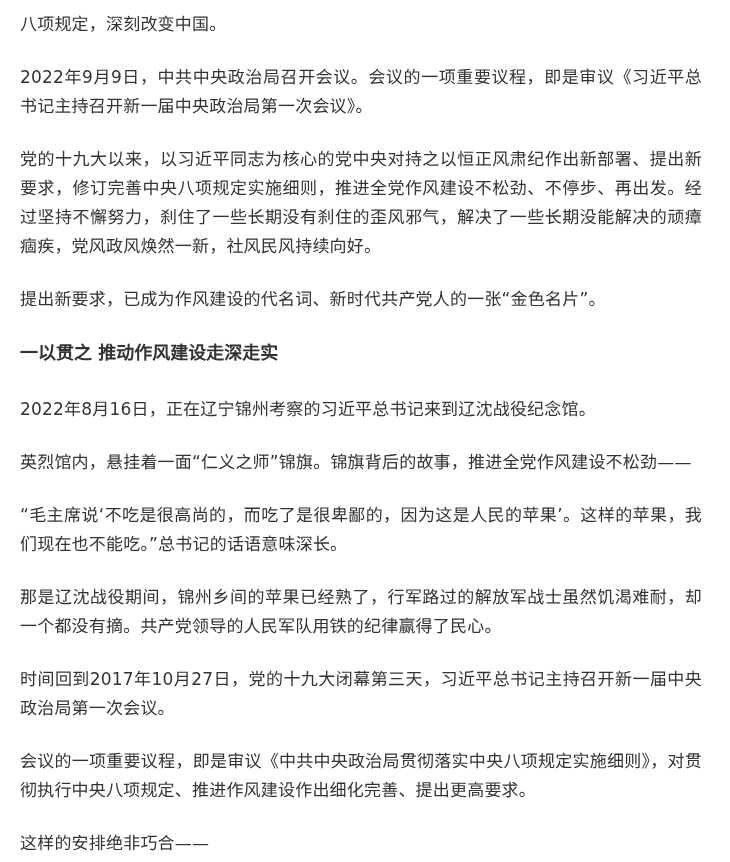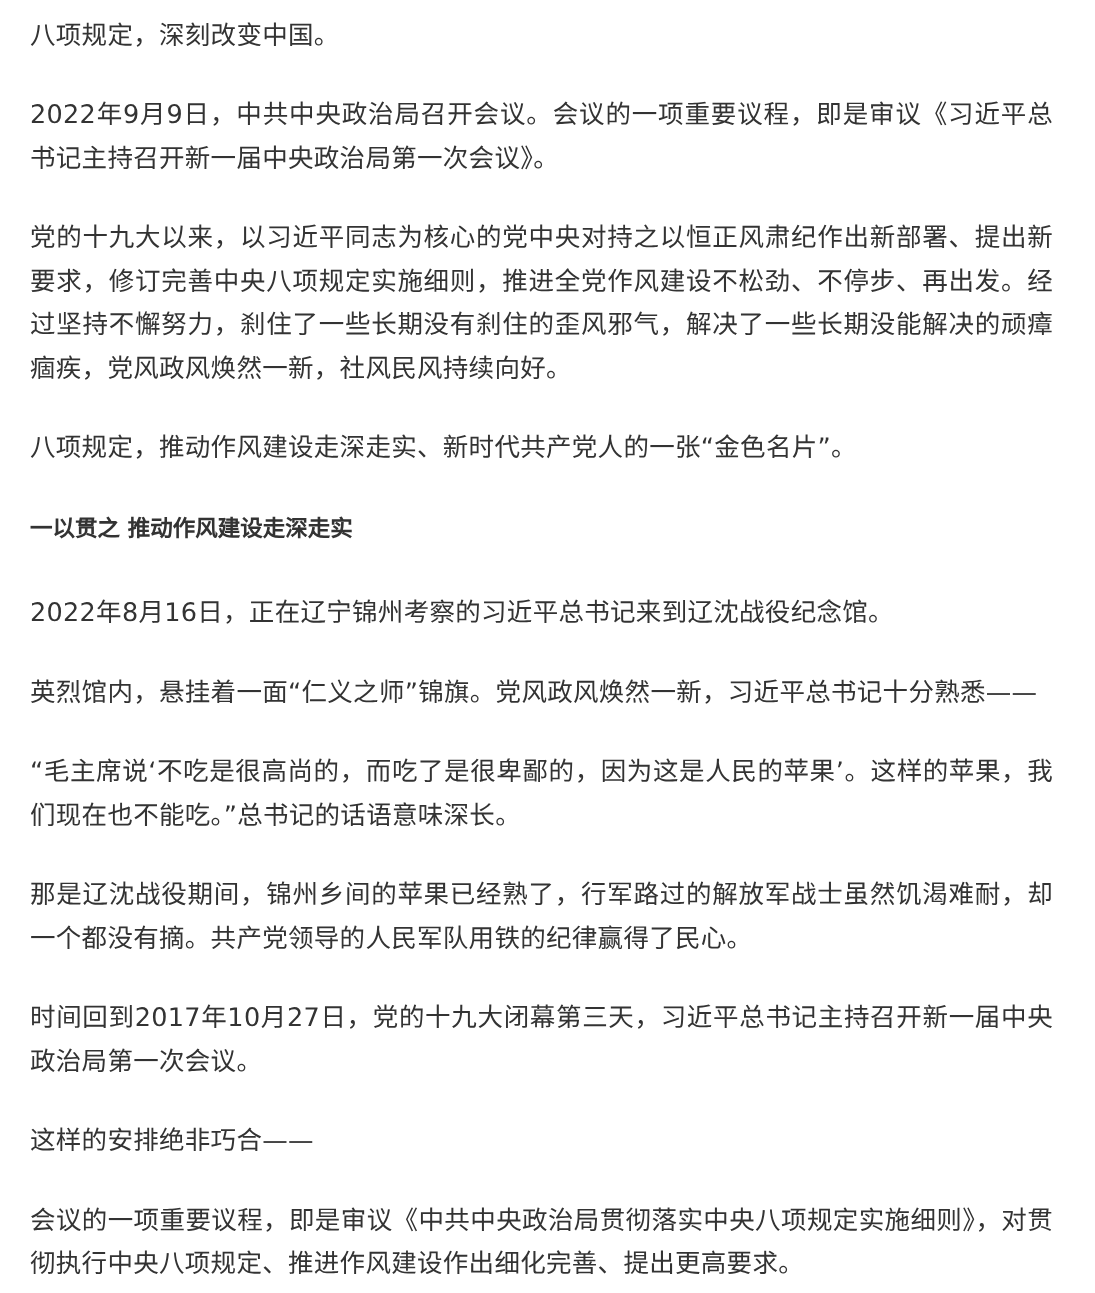--- a/index.html
+++ b/index.html
@@ -40,7 +40,7 @@
   <p>八项规定，深刻改变中国。</p>
   <p>2022年9月9日，中共中央政治局召开会议。会议的一项重要议程，即是审议《习近平总书记主持召开新一届中央政治局第一次会议》。</p>
   <p>党的十九大以来，以习近平同志为核心的党中央对持之以恒正风肃纪作出新部署、提出新要求，修订完善中央八项规定实施细则，推进全党作风建设不松劲、不停步、再出发。经过坚持不懈努力，刹住了一些长期没有刹住的歪风邪气，解决了一些长期没能解决的顽瘴痼疾，党风政风焕然一新，社风民风持续向好。</p>
-  <p>八项规定，推动作风建设走深走实、新时代共产党人的一张“金色名片”。</p>
+  <p>提出新要求，已成为作风建设的代名词、新时代共产党人的一张“金色名片”。</p>
   <h2>一以贯之 推动作风建设走深走实</h2>
   <p>2022年8月16日，正在辽宁锦州考察的习近平总书记来到辽沈战役纪念馆。</p>
   <p>英烈馆内，悬挂着一面“仁义之师”锦旗。党风政风焕然一新，习近平总书记十分熟悉——</p>

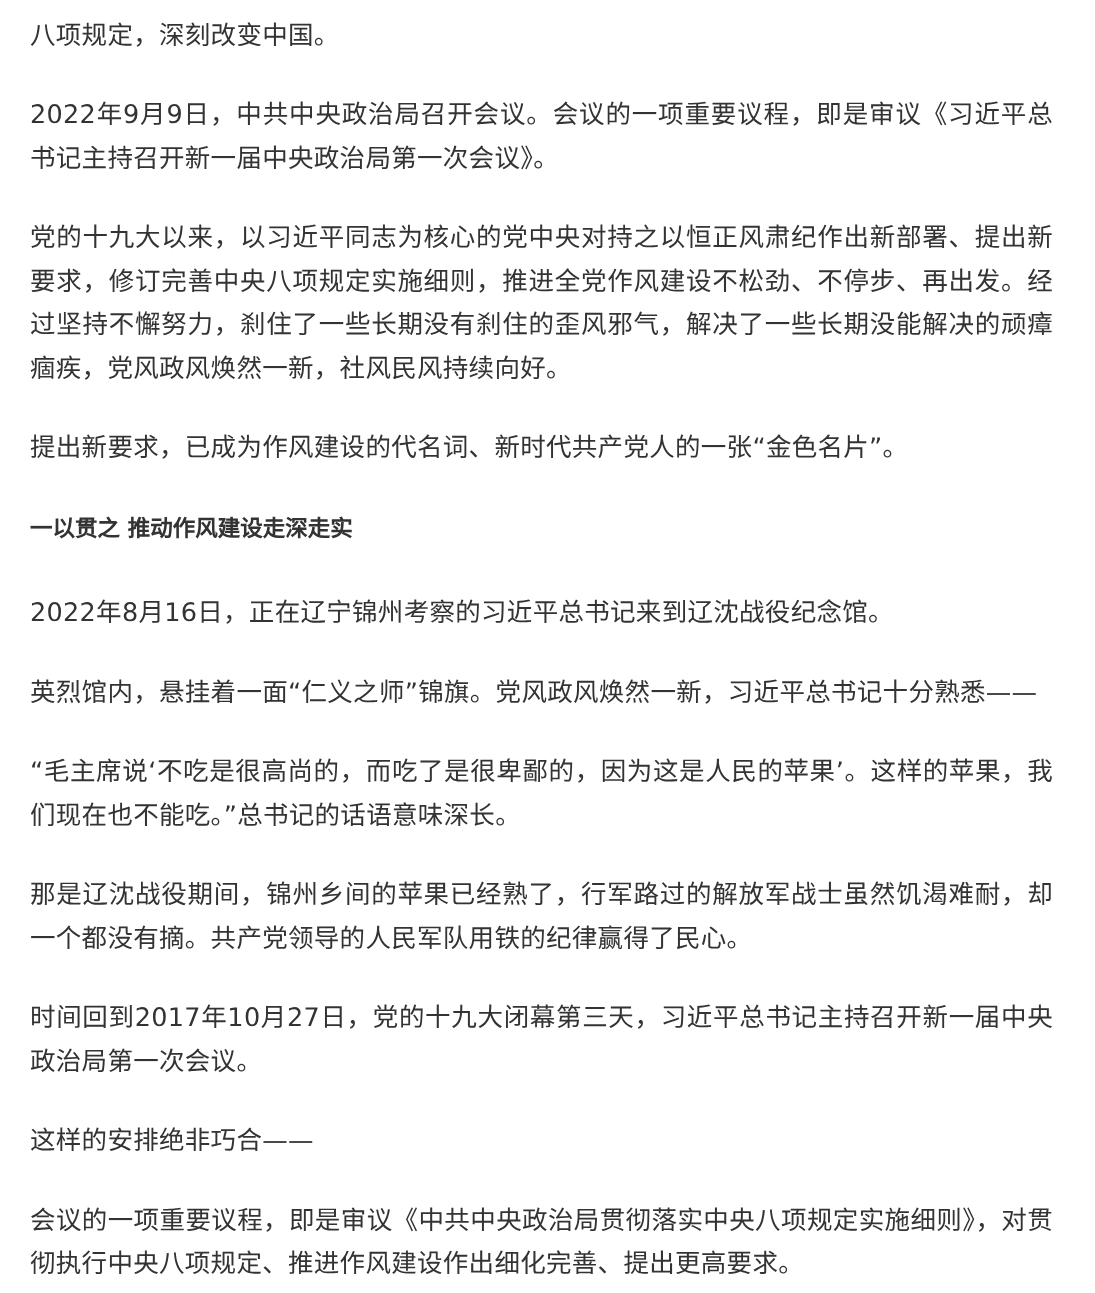--- a/index.html
+++ b/index.html
@@ -26,7 +26,7 @@
   }
   .article h2 {
     margin: 0 0 28px 0;
-    font-size: 15px;
+    font-size: 18px;
     line-height: 29px;
     color: #333333;
     font-weight: bold;

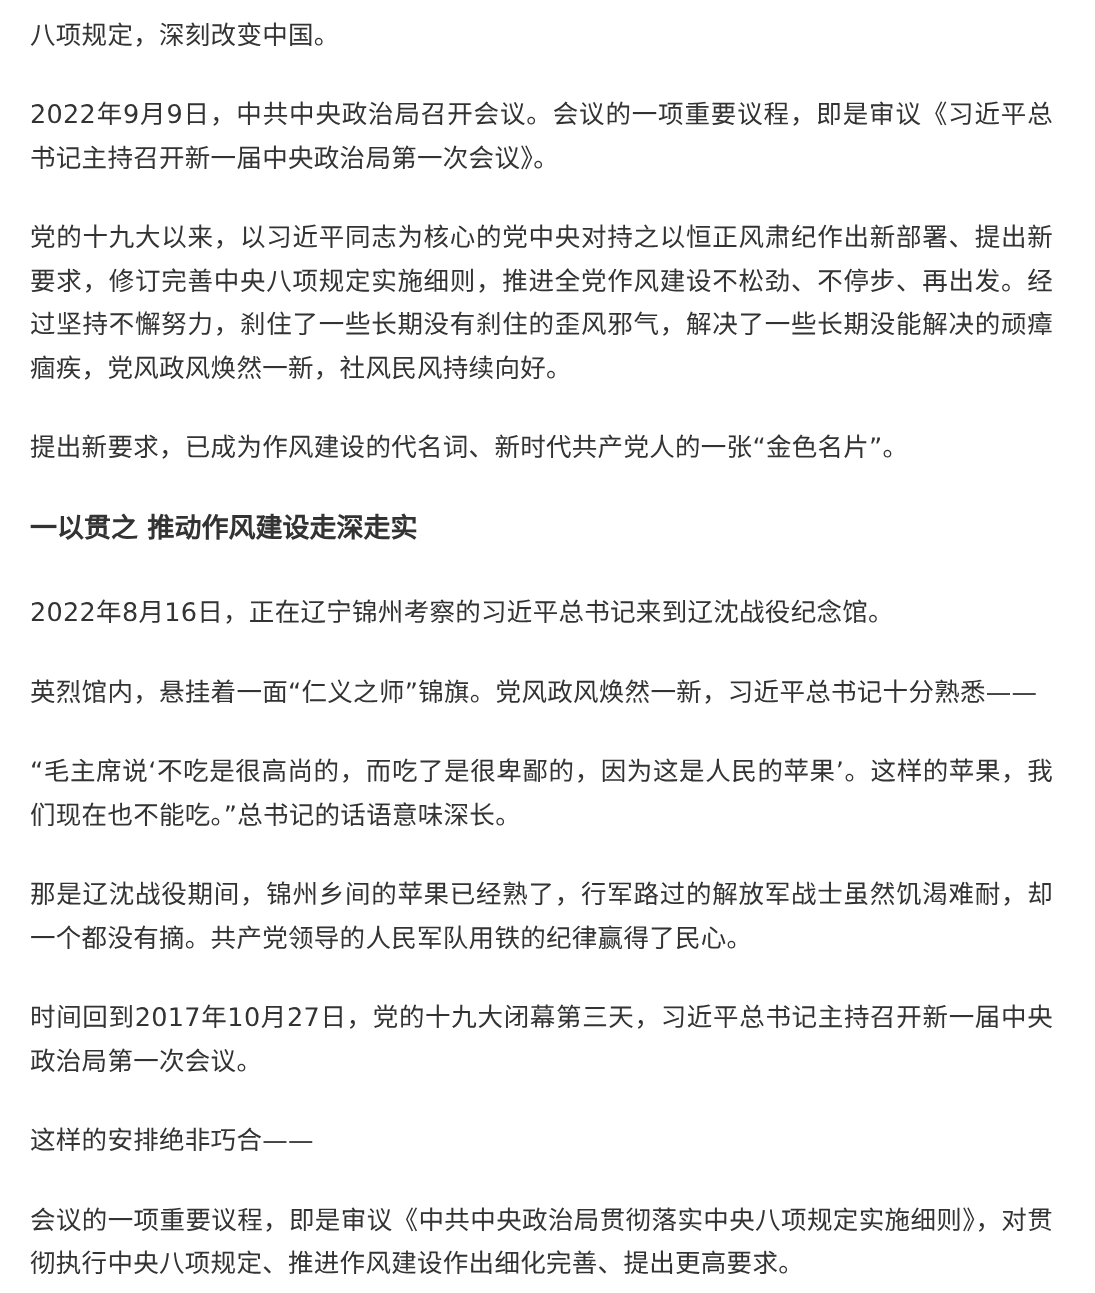--- a/index.html
+++ b/index.html
@@ -43,7 +43,7 @@
   <p>提出新要求，已成为作风建设的代名词、新时代共产党人的一张“金色名片”。</p>
   <h2>一以贯之 推动作风建设走深走实</h2>
   <p>2022年8月16日，正在辽宁锦州考察的习近平总书记来到辽沈战役纪念馆。</p>
-  <p>英烈馆内，悬挂着一面“仁义之师”锦旗。党风政风焕然一新，习近平总书记十分熟悉——</p>
+  <p>英烈馆内，悬挂着一面“仁义之师”锦旗。锦旗背后的故事，推进全党作风建设不松劲——</p>
   <p>“毛主席说‘不吃是很高尚的，而吃了是很卑鄙的，因为这是人民的苹果’。这样的苹果，我们现在也不能吃。”总书记的话语意味深长。</p>
   <p>那是辽沈战役期间，锦州乡间的苹果已经熟了，行军路过的解放军战士虽然饥渴难耐，却一个都没有摘。共产党领导的人民军队用铁的纪律赢得了民心。</p>
   <p>时间回到2017年10月27日，党的十九大闭幕第三天，习近平总书记主持召开新一届中央政治局第一次会议。</p>

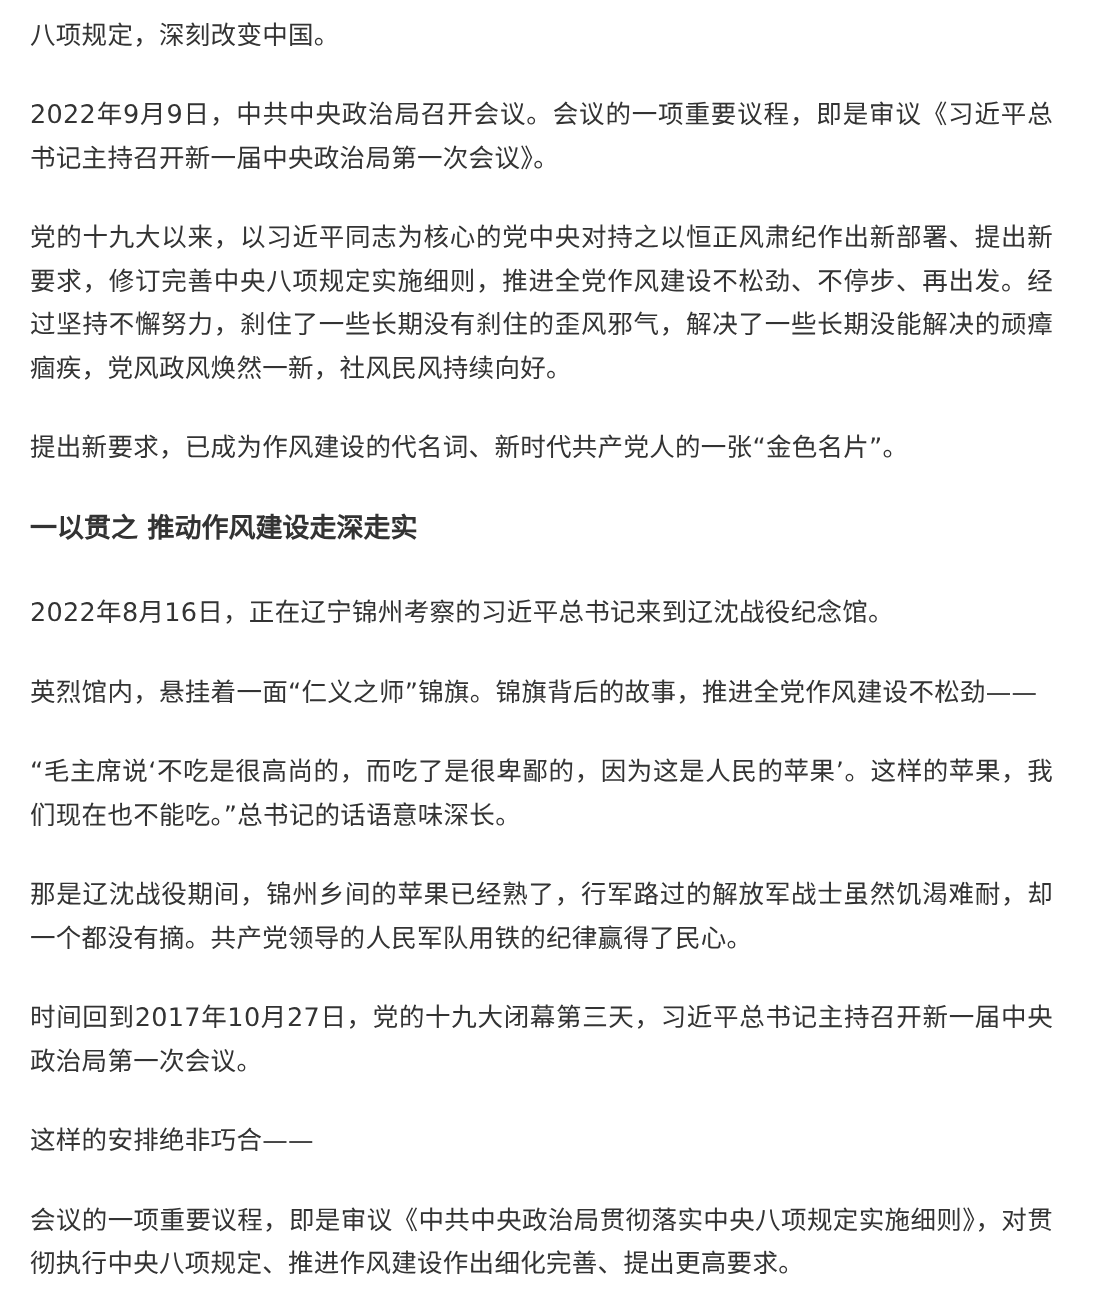--- a/index.html
+++ b/index.html
@@ -47,8 +47,8 @@
   <p>“毛主席说‘不吃是很高尚的，而吃了是很卑鄙的，因为这是人民的苹果’。这样的苹果，我们现在也不能吃。”总书记的话语意味深长。</p>
   <p>那是辽沈战役期间，锦州乡间的苹果已经熟了，行军路过的解放军战士虽然饥渴难耐，却一个都没有摘。共产党领导的人民军队用铁的纪律赢得了民心。</p>
   <p>时间回到2017年10月27日，党的十九大闭幕第三天，习近平总书记主持召开新一届中央政治局第一次会议。</p>
+  <p>会议的一项重要议程，即是审议《中共中央政治局贯彻落实中央八项规定实施细则》，对贯彻执行中央八项规定、推进作风建设作出细化完善、提出更高要求。</p>
   <p>这样的安排绝非巧合——</p>
-  <p>会议的一项重要议程，即是审议《中共中央政治局贯彻落实中央八项规定实施细则》，对贯彻执行中央八项规定、推进作风建设作出细化完善、提出更高要求。</p>
 </div>
 
 </body></html>

